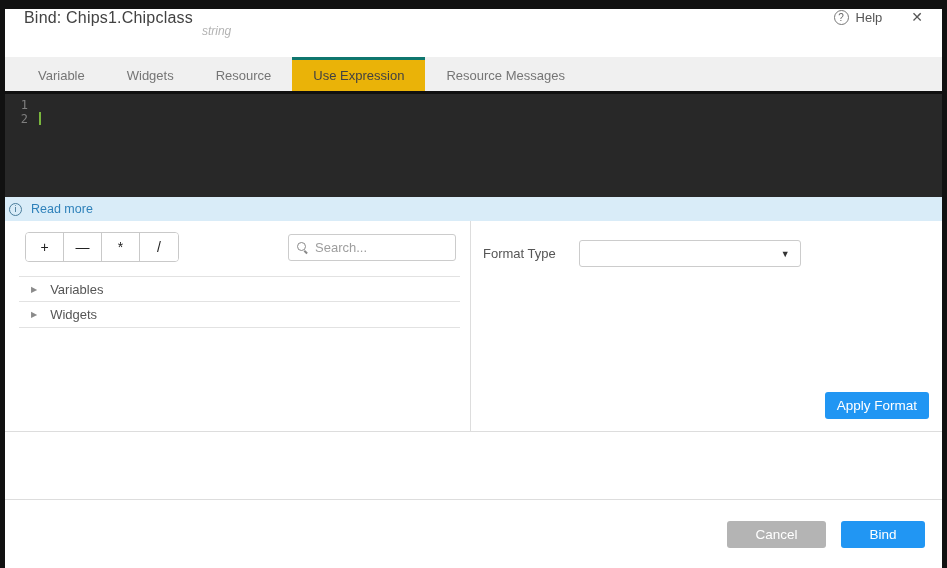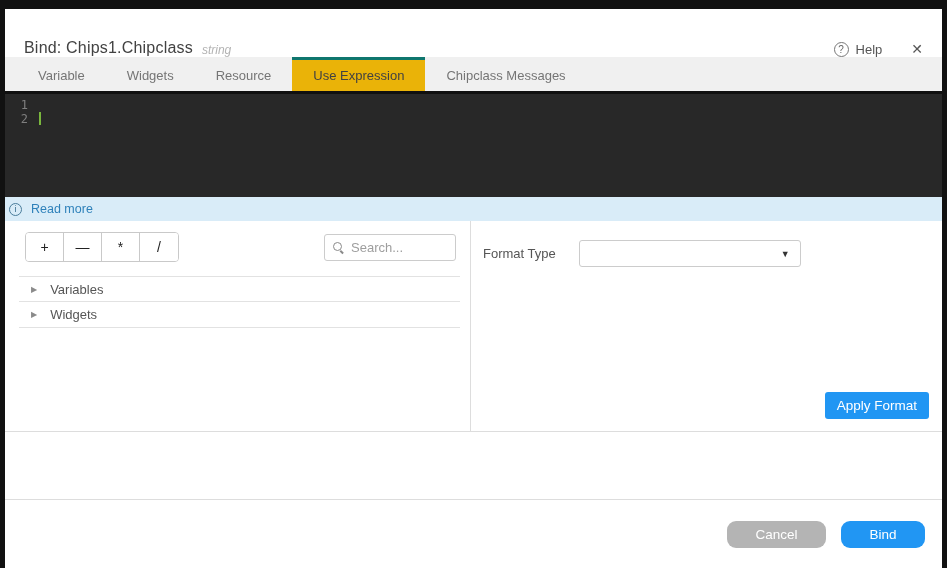--- a/index.html
+++ b/index.html
@@ -22,7 +22,7 @@
     height: 48px;
     flex: 0 0 48px;
     display: flex;
-    align-items: flex-end;
+    align-items: flex-start;
     padding: 0 19px;
     background: #fff;
   }

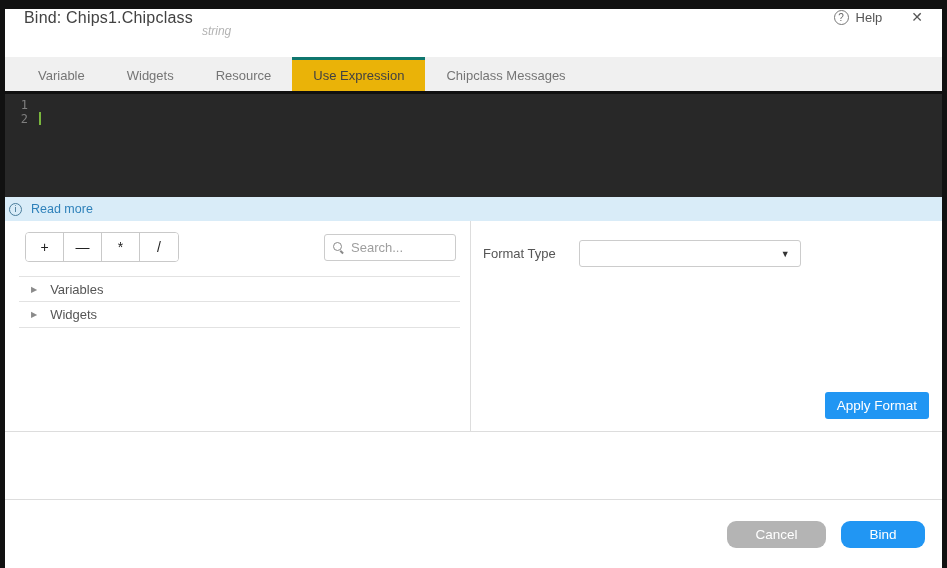--- a/index.html
+++ b/index.html
@@ -259,7 +259,7 @@
     <div class="tab">Widgets</div>
     <div class="tab">Resource</div>
     <div class="tab active">Use Expression</div>
-    <div class="tab">Chipclass Messages</div>
+    <div class="tab">Resource Messages</div>
   </div>
 
   <div class="editor">

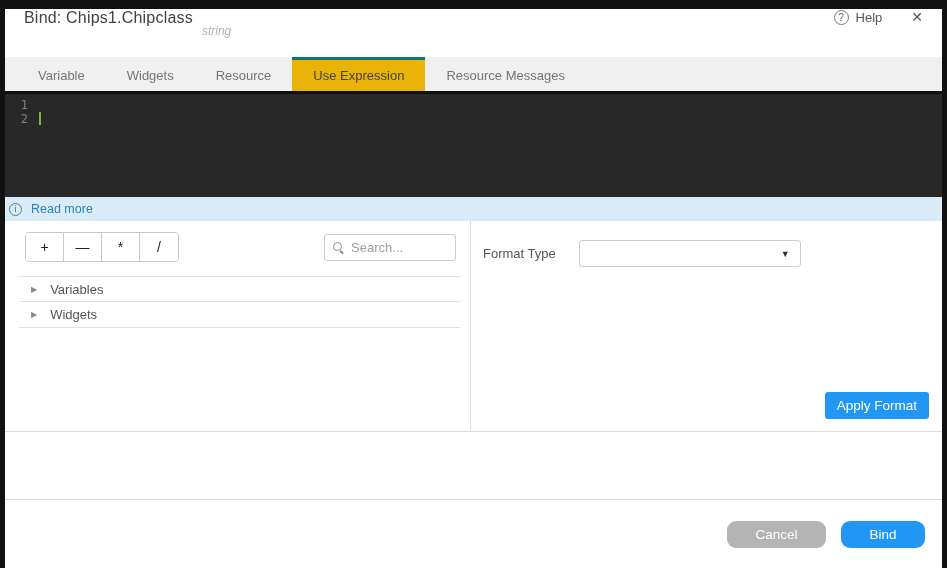--- a/index.html
+++ b/index.html
@@ -138,7 +138,7 @@
   }
   .op-btn:last-child { border-right: none; }
   .searchbox {
-    width: 132px; height: 27px;
+    width: 168px; height: 27px;
     border: 1px solid #ccc; border-radius: 3px;
     display: flex; align-items: center;
     padding: 0 8px;

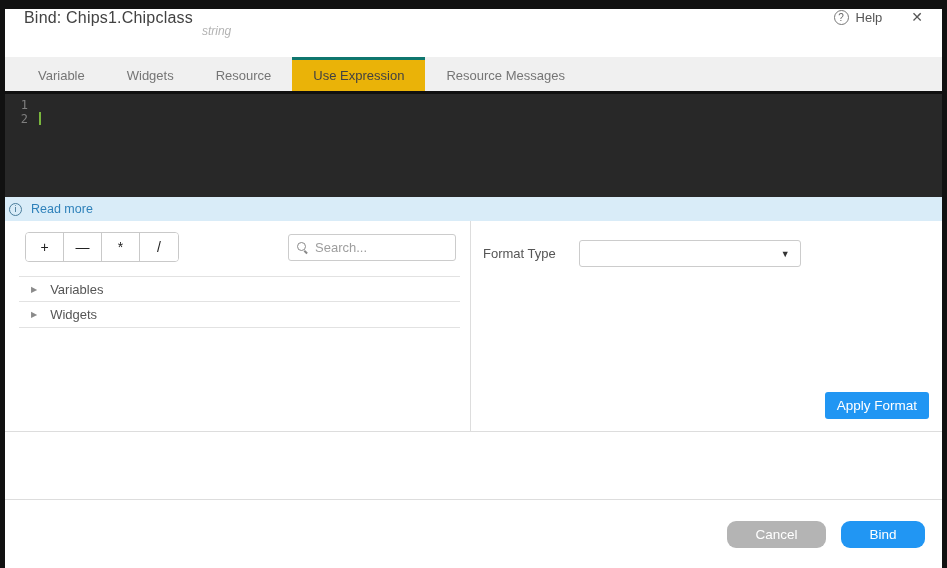--- a/index.html
+++ b/index.html
@@ -227,7 +227,7 @@
   }
   .btn {
     height: 27px;
-    border: none; border-radius: 9px;
+    border: none; border-radius: 3px;
     font-family: "Liberation Sans", sans-serif;
     font-size: 13.5px;
     color: #fff;

